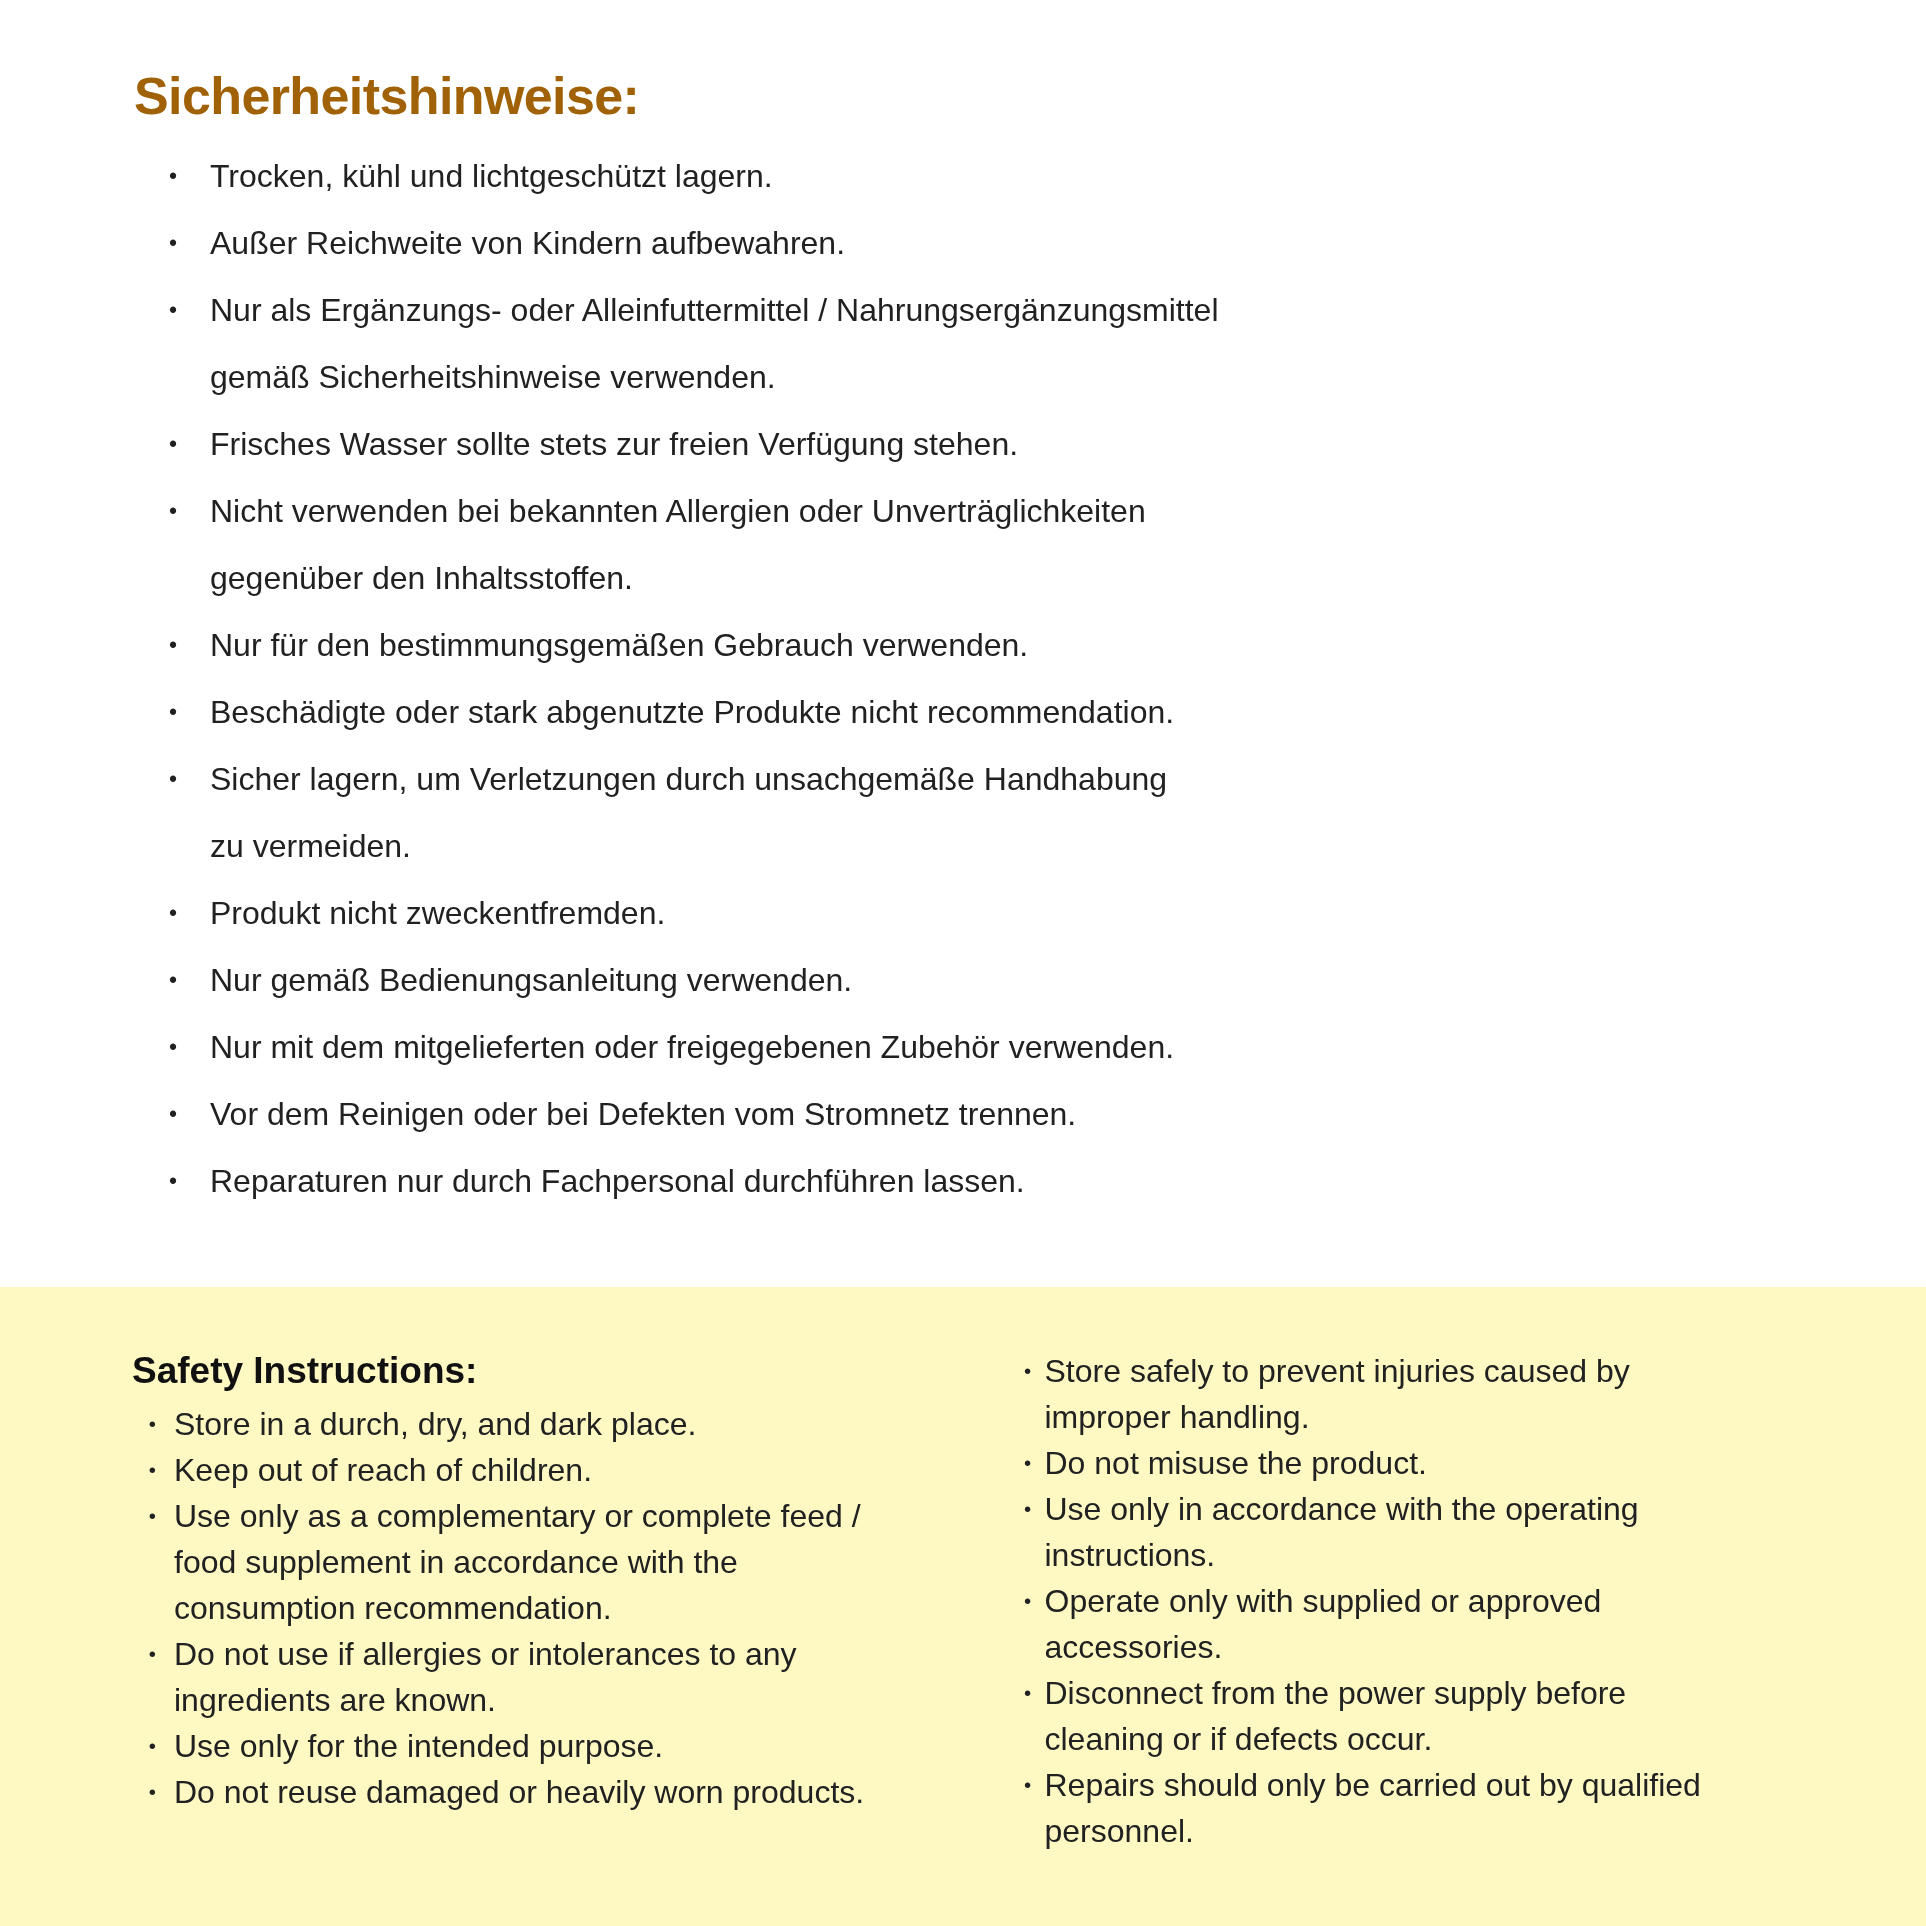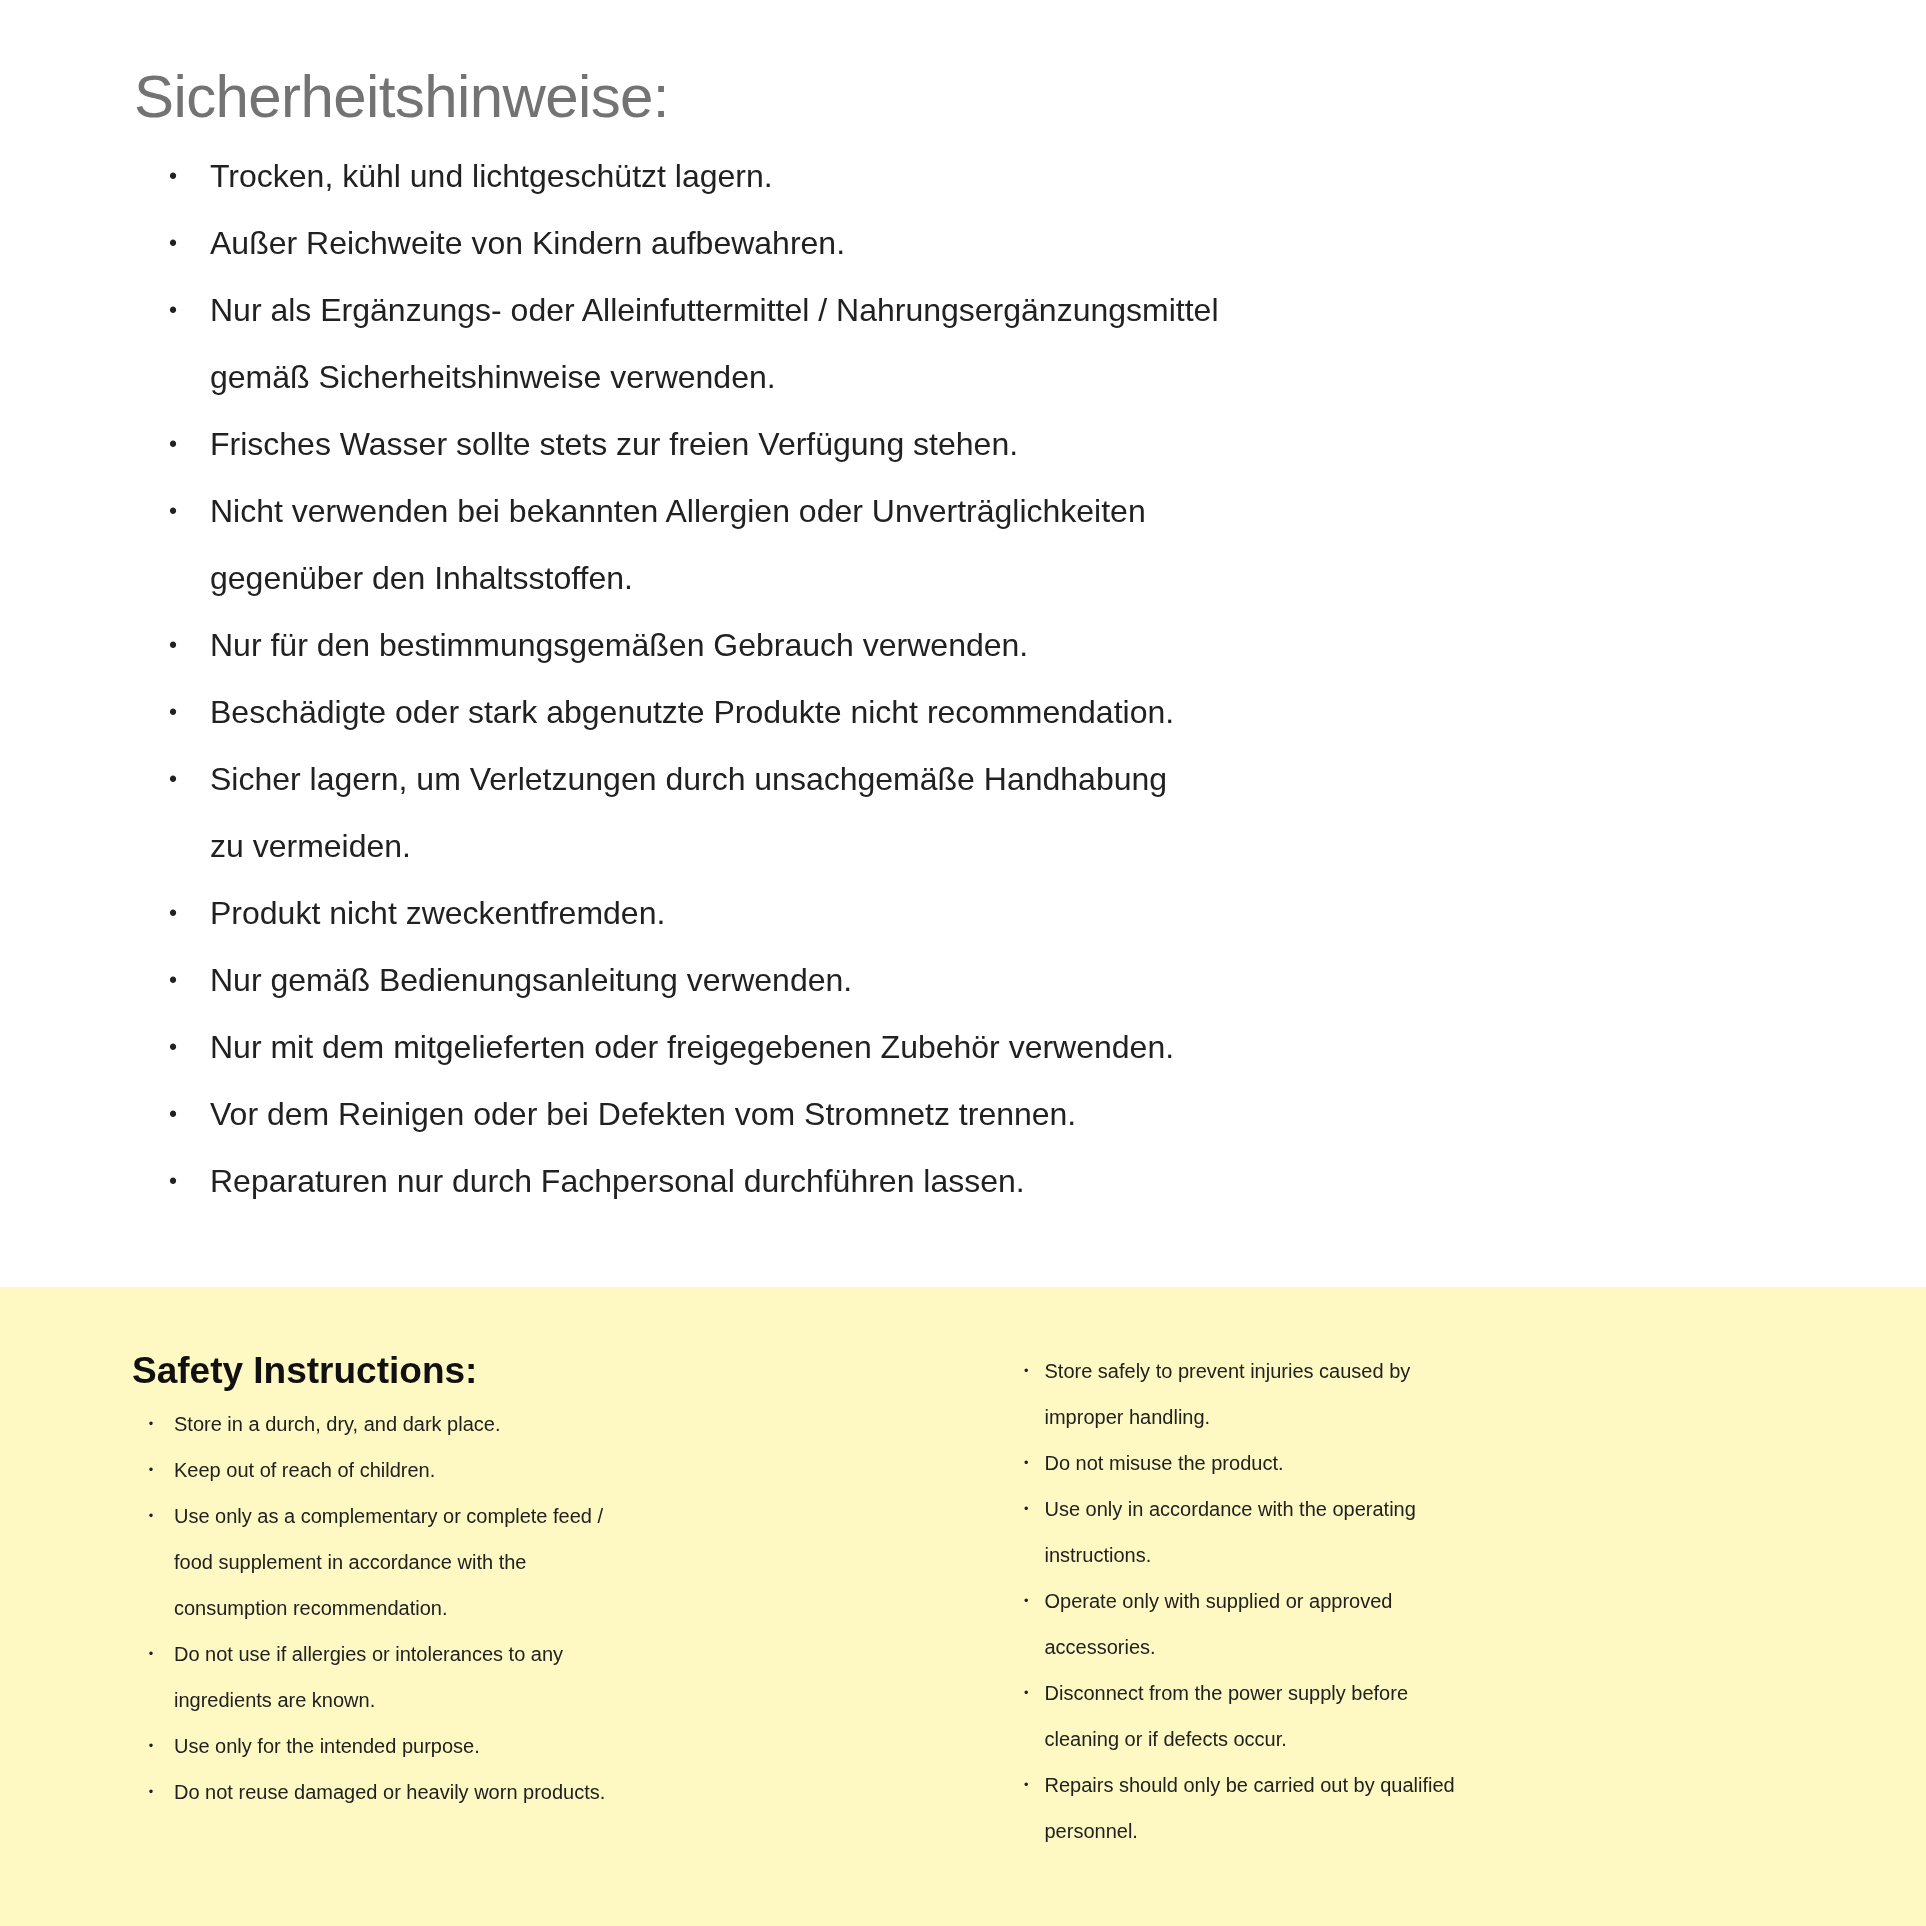--- a/index.html
+++ b/index.html
@@ -27,10 +27,10 @@
   }
   .de-heading {
     margin: 0;
-    font-size: 60px;
+    font-size: 52px;
     line-height: 65px;
-    font-weight: 400;
-    color: #737373;
+    font-weight: 700;
+    color: #a16207;
     letter-spacing: -0.6px;
   }
   .de-list {

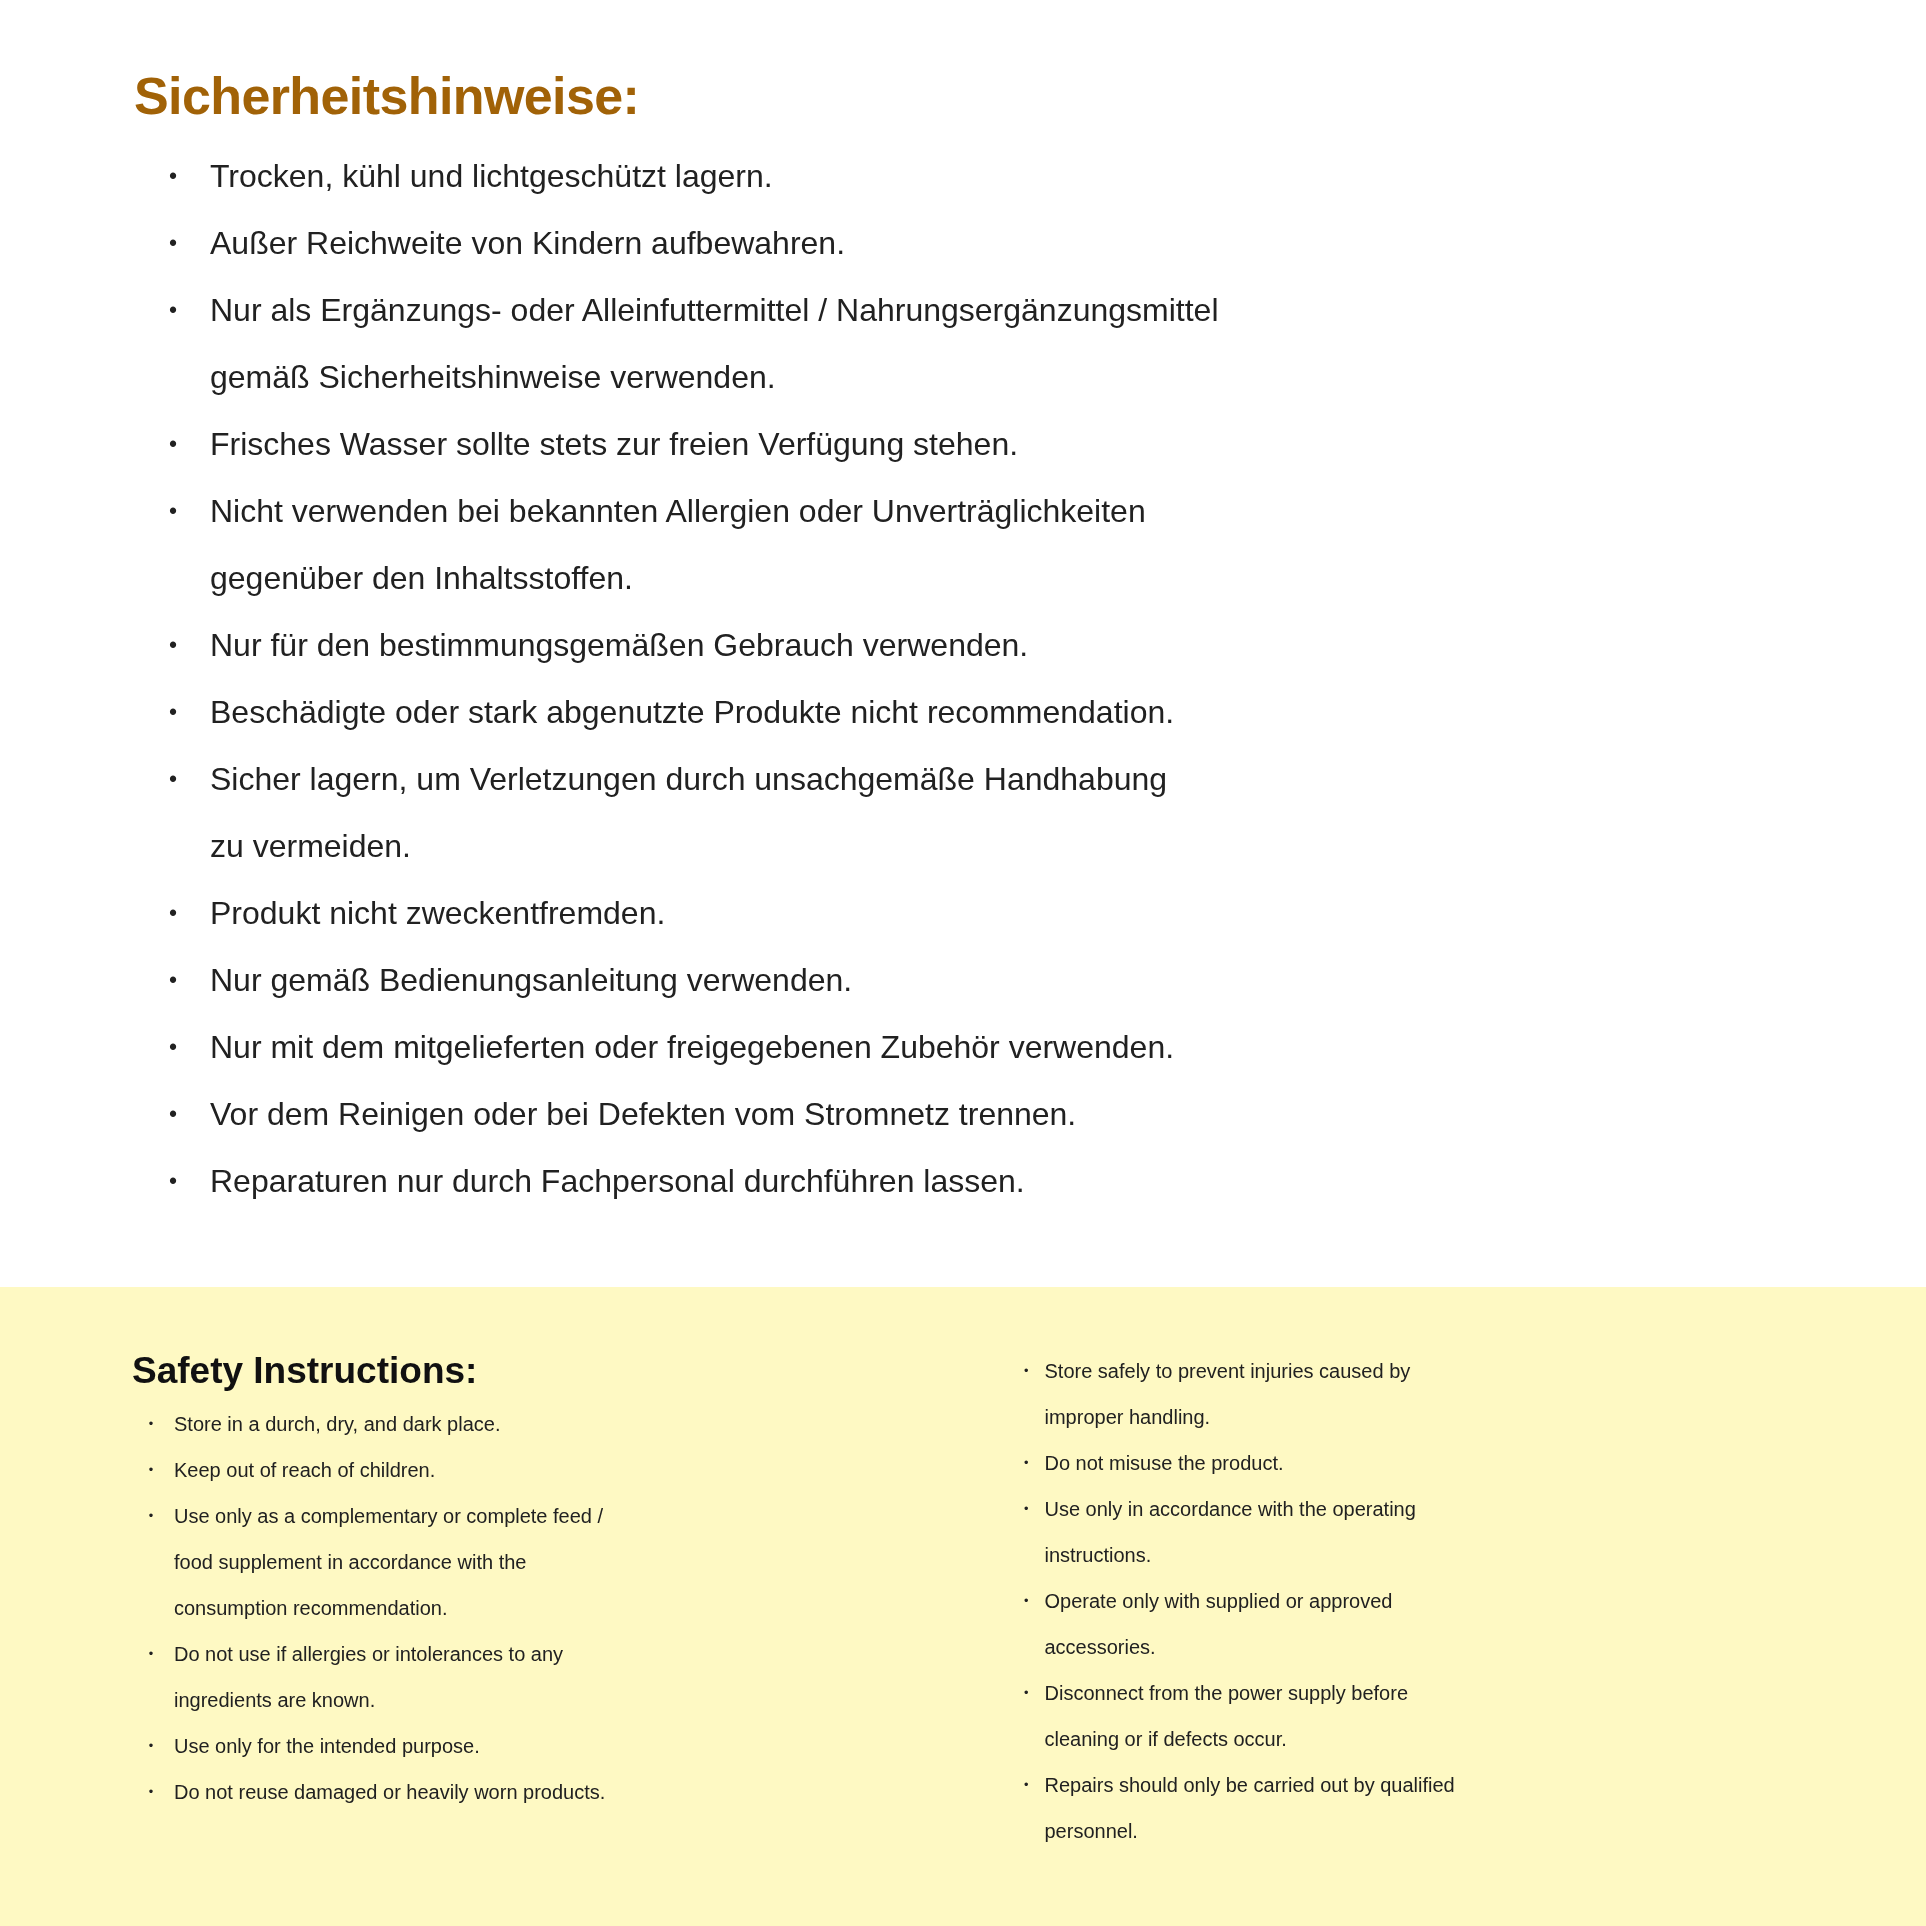--- a/index.html
+++ b/index.html
@@ -83,7 +83,7 @@
     list-style: none;
     margin: 8.3px 0 0 0;
     padding: 0;
-    font-size: 20px;
+    font-size: 32px;
     line-height: 46px;
   }
   .col-right .en-list {

